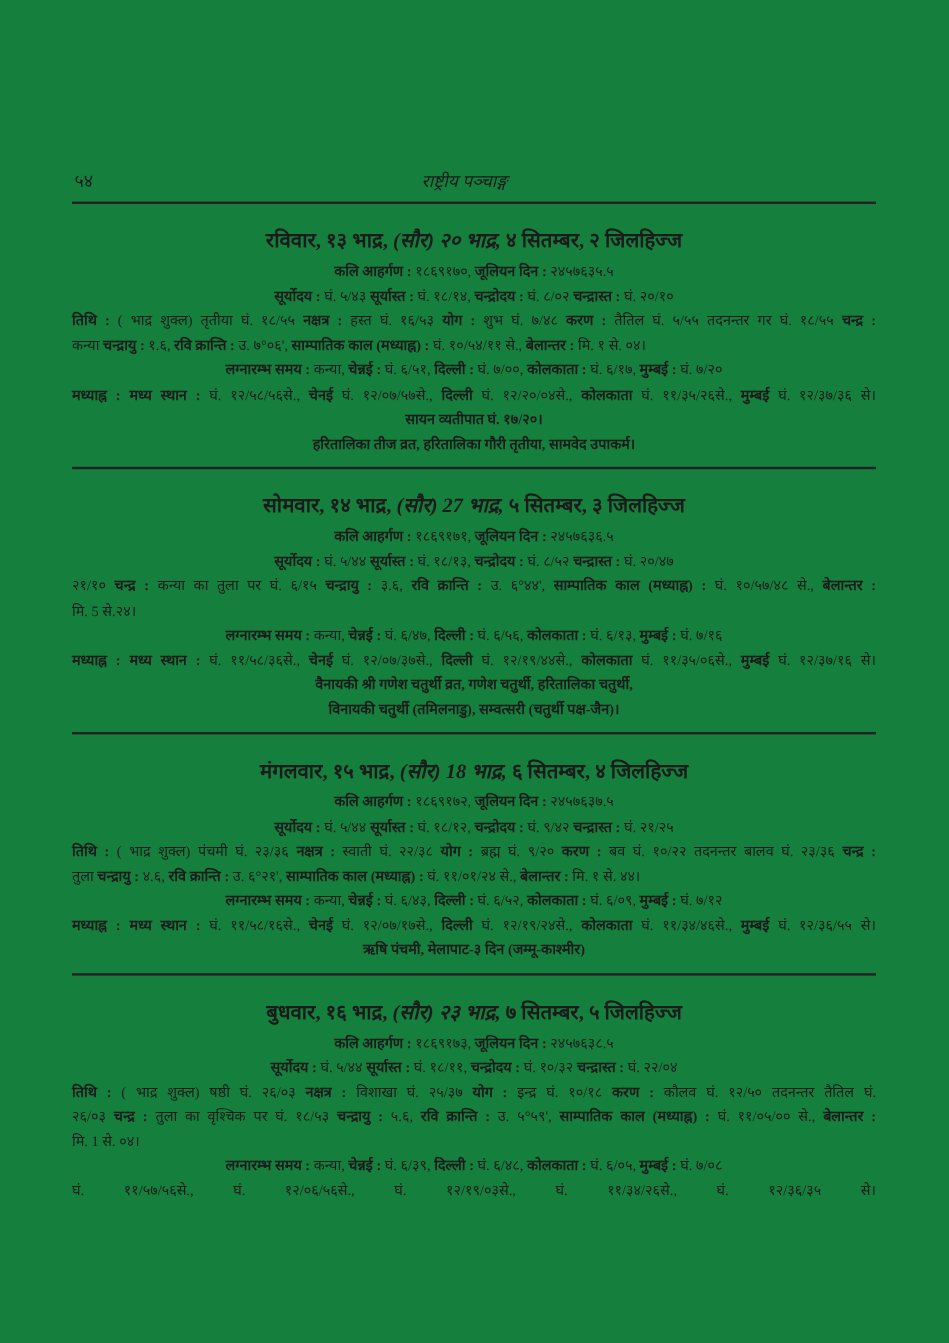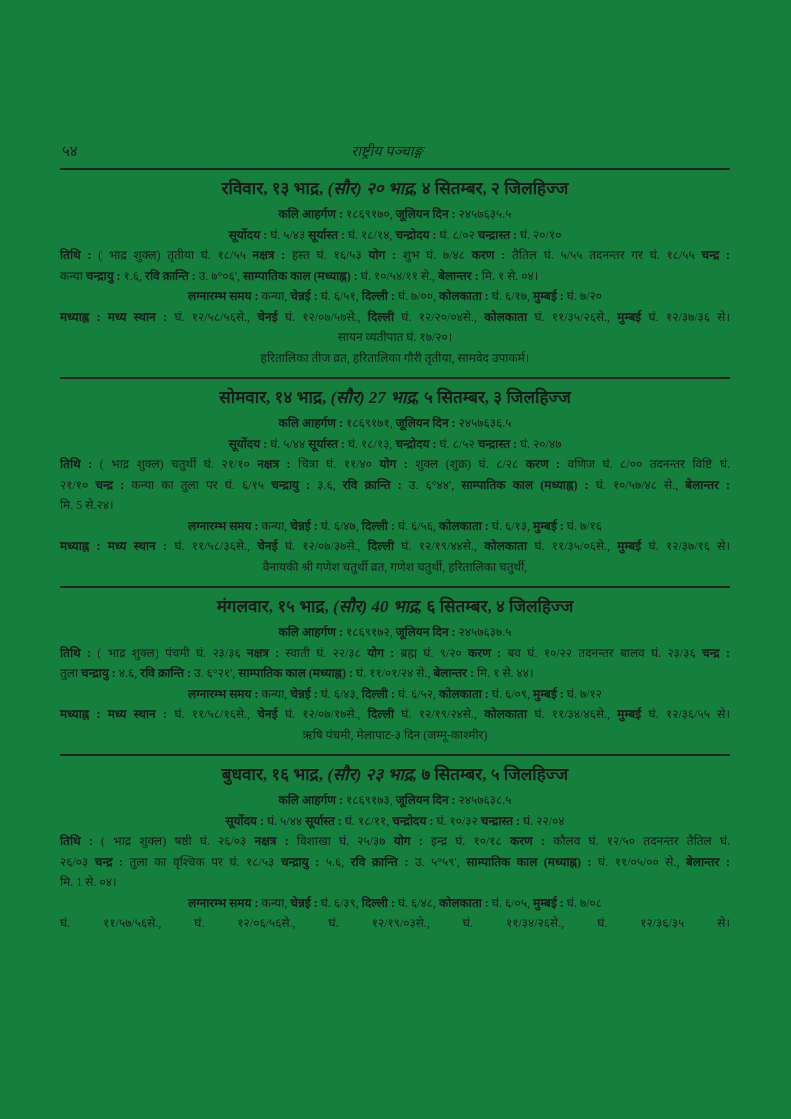--- a/index.html
+++ b/index.html
@@ -16,7 +16,7 @@
   .ptitle{position:absolute;left:0;right:16px;top:0;text-align:center;font-style:italic;font-size:14.5px;}
   .rule{border:none;border-top:2.2px solid #222;margin:4px 0 0 0;}
   .rule.mid{margin-top:5px;}
-  section.day{padding:3px 0 4px 0;}
+  section.day{padding:15px 0 4px 0;}
   .sec-title{
     text-align:center;font-weight:bold;font-size:17px;line-height:28px;margin:2px 0 1px 0;
   }

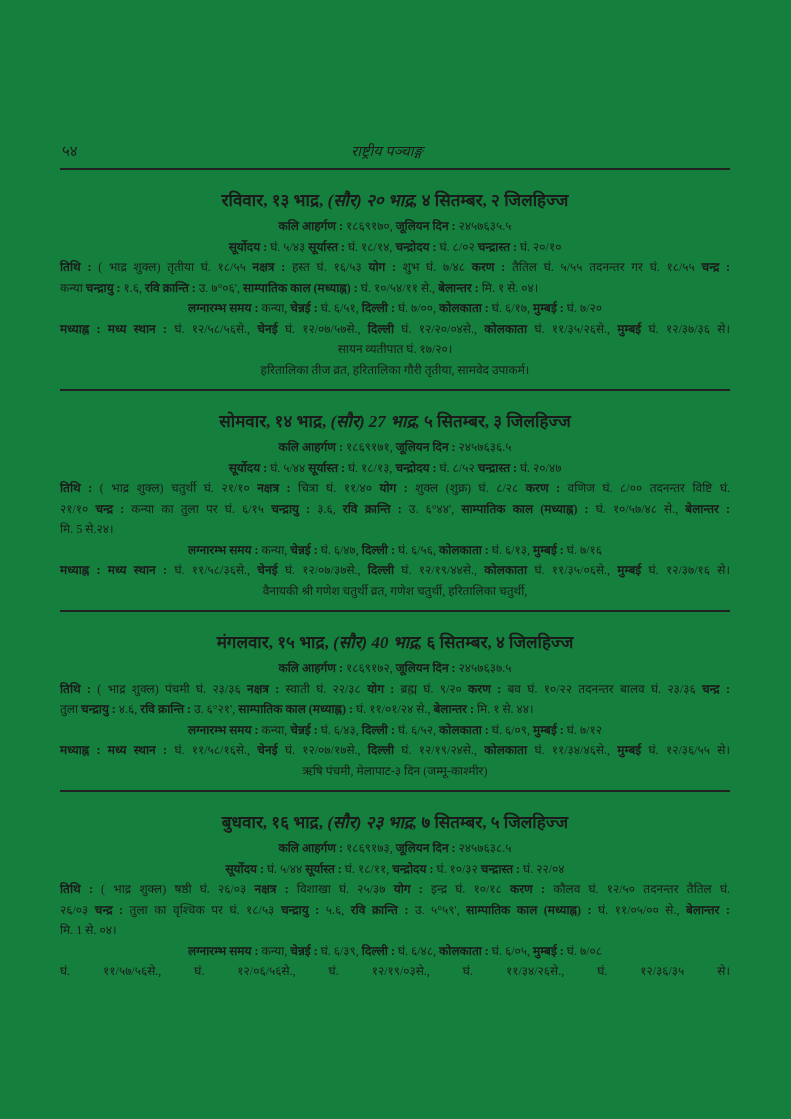--- a/index.html
+++ b/index.html
@@ -23,7 +23,7 @@
   .ln{font-size:12px;line-height:20.5px;}
   .center{text-align:center;}
   .just{text-align:justify;text-align-last:justify;}
-  .bold{font-weight:normal;}
+  .bold{font-weight:bold;}
   b{font-weight:bold;}
   i{font-style:italic;}
 </style>

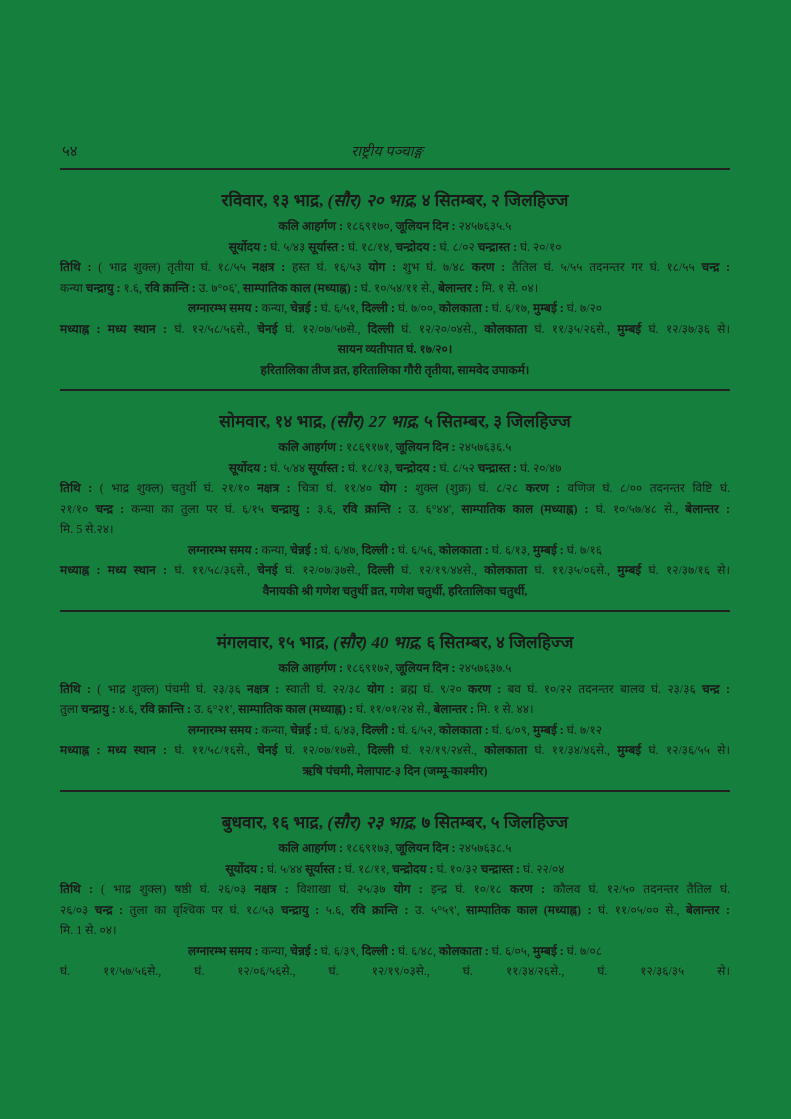--- a/index.html
+++ b/index.html
@@ -56,7 +56,6 @@
       <div class="sec-title">सोमवार, १४ भाद्र, <i>(सौर) 27 भाद्र,</i> ५ सितम्बर, ३ जिलहिज्ज</div>
       <div class="ln center"><b>कलि आहर्गण :</b> १८६९१७१, <b>जूलियन दिन :</b> २४५७६३६.५</div>
       <div class="ln center"><b>सूर्योदय :</b> घं. ५/४४ <b>सूर्यास्त :</b> घं. १८/१३, <b>चन्द्रोदय :</b> घं. ८/५२ <b>चन्द्रास्त :</b> घं. २०/४७</div>
-      <div class="ln just"><b>तिथि :</b> ( भाद्र शुक्ल) चतुर्थी घं. २१/१० <b>नक्षत्र :</b> चित्रा घं. ११/४० <b>योग :</b> शुक्ल (शुक्र) घं. ८/२८ <b>करण :</b> वणिज घं. ८/०० तदनन्तर विष्टि घं.</div>
       <div class="ln just">२१/१० <b>चन्द्र :</b> कन्या का तुला पर घं. ६/१५ <b>चन्द्रायु :</b> ३.६, <b>रवि क्रान्ति :</b> उ. ६°४४', <b>साम्पातिक काल (मध्याह्न) :</b> घं. १०/५७/४८ से., <b>बेलान्तर :</b></div>
       <div class="ln">मि. 5 से.२४।</div>
       <div class="ln center"><b>लग्नारम्भ समय :</b> कन्या, <b>चेन्नई :</b> घं. ६/४७, <b>दिल्ली :</b> घं. ६/५६, <b>कोलकाता :</b> घं. ६/१३, <b>मुम्बई :</b> घं. ७/१६</div>

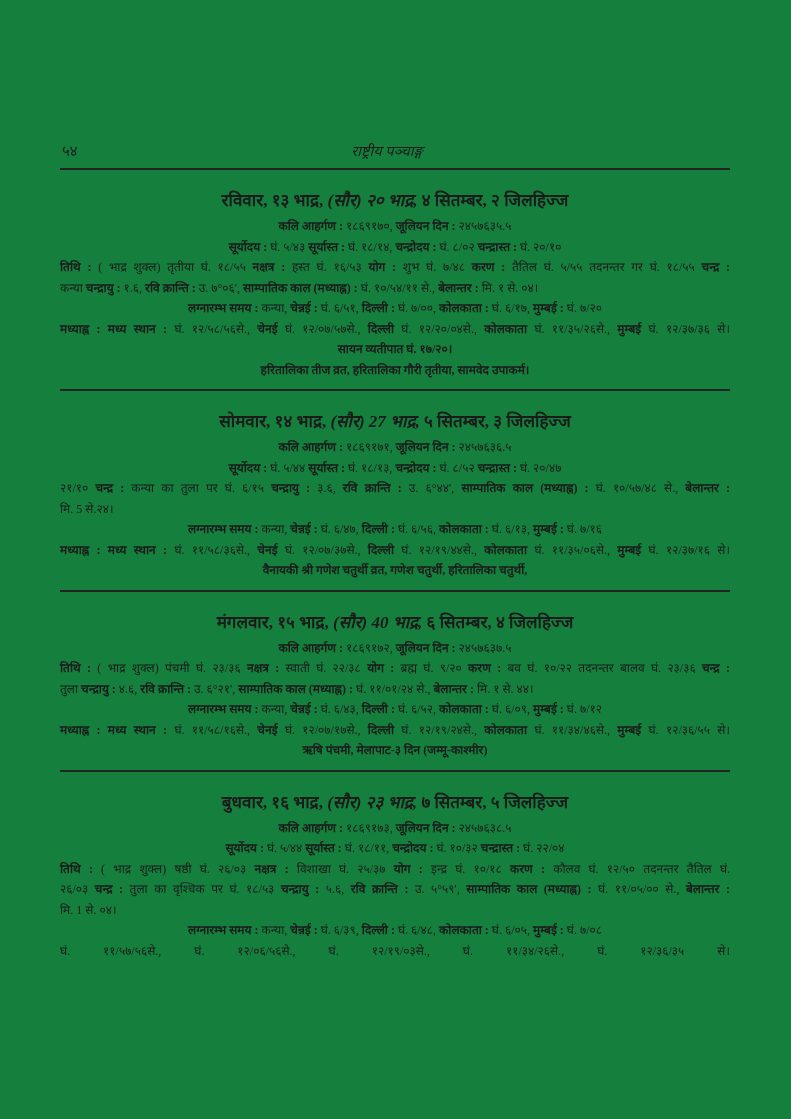--- a/index.html
+++ b/index.html
@@ -61,6 +61,7 @@
       <div class="ln center"><b>लग्नारम्भ समय :</b> कन्या, <b>चेन्नई :</b> घं. ६/४७, <b>दिल्ली :</b> घं. ६/५६, <b>कोलकाता :</b> घं. ६/१३, <b>मुम्बई :</b> घं. ७/१६</div>
       <div class="ln just"><b>मध्याह्न : मध्य स्थान :</b> घं. ११/५८/३६से., <b>चेनई</b> घं. १२/०७/३७से., <b>दिल्ली</b> घं. १२/१९/४४से., <b>कोलकाता</b> घं. ११/३५/०६से., <b>मुम्बई</b> घं. १२/३७/१६ से।</div>
       <div class="ln center bold">वैनायकी श्री गणेश चतुर्थी व्रत, गणेश चतुर्थी, हरितालिका चतुर्थी,</div>
+      <div class="ln center bold">विनायकी चतुर्थी (तमिलनाडु), सम्वत्सरी (चतुर्थी पक्ष-जैन)।</div>
     </section>
     <hr class="rule mid">
 

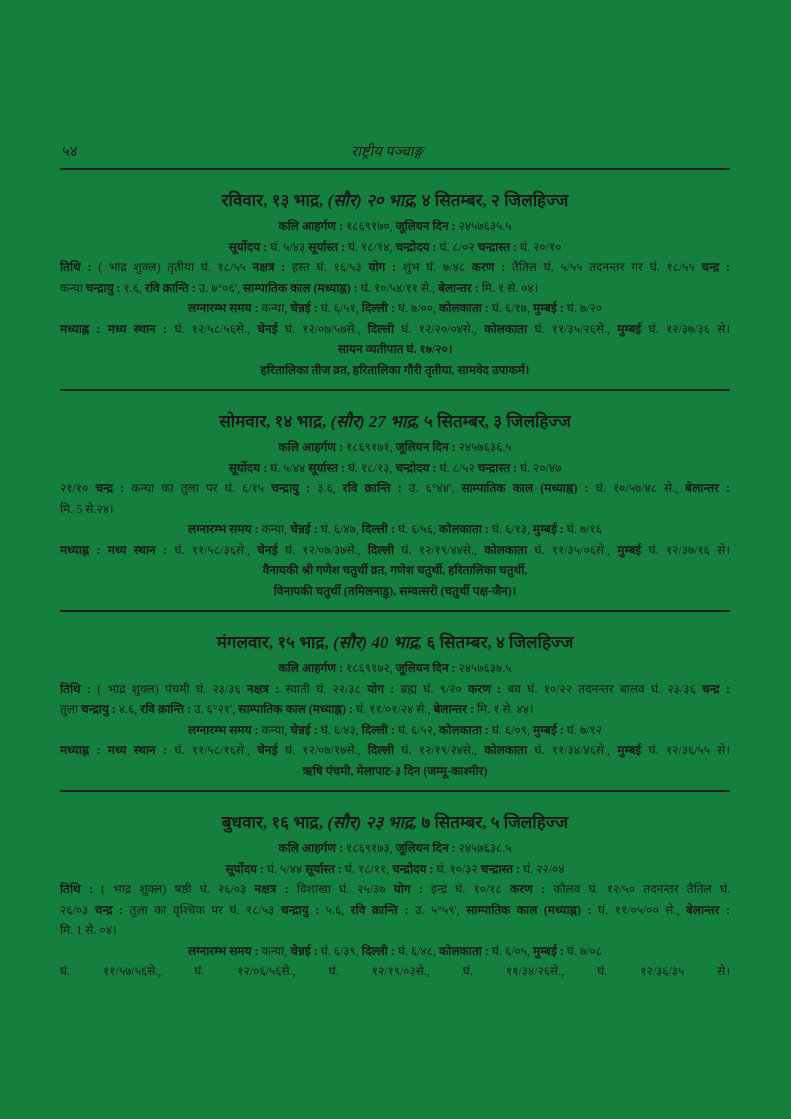--- a/index.html
+++ b/index.html
@@ -66,7 +66,7 @@
     <hr class="rule mid">
 
     <section class="day">
-      <div class="sec-title">मंगलवार, १५ भाद्र, <i>(सौर) 40 भाद्र,</i> ६ सितम्बर, ४ जिलहिज्ज</div>
+      <div class="sec-title">मंगलवार, १५ भाद्र, <i>(सौर) 18 भाद्र,</i> ६ सितम्बर, ४ जिलहिज्ज</div>
       <div class="ln center"><b>कलि आहर्गण :</b> १८६९१७२, <b>जूलियन दिन :</b> २४५७६३७.५</div>
       <div class="ln just"><b>तिथि :</b> ( भाद्र शुक्ल) पंचमी घं. २३/३६ <b>नक्षत्र :</b> स्वाती घं. २२/३८ <b>योग :</b> ब्रह्म घं. ९/२० <b>करण :</b> बव घं. १०/२२ तदनन्तर बालव घं. २३/३६ <b>चन्द्र :</b></div>
       <div class="ln">तुला <b>चन्द्रायु :</b> ४.६, <b>रवि क्रान्ति :</b> उ. ६°२१', <b>साम्पातिक काल (मध्याह्न) :</b> घं. ११/०१/२४ से., <b>बेलान्तर :</b> मि. १ से. ४४।</div>

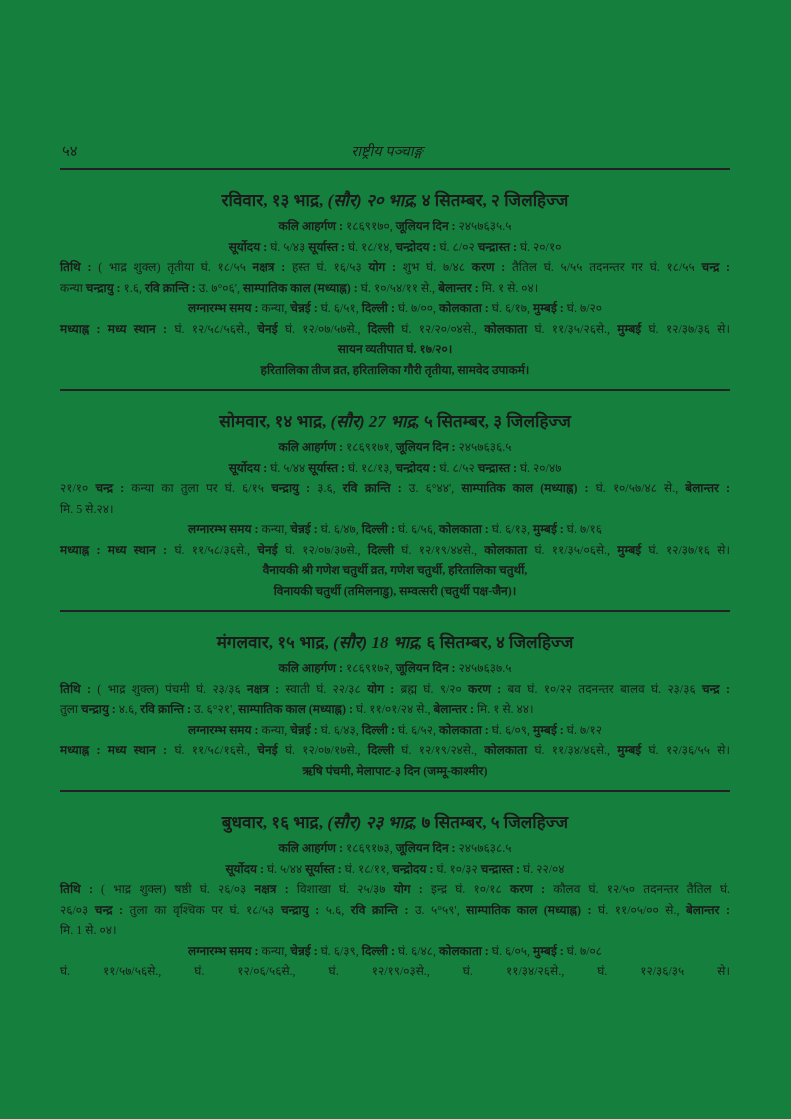--- a/index.html
+++ b/index.html
@@ -68,6 +68,7 @@
     <section class="day">
       <div class="sec-title">मंगलवार, १५ भाद्र, <i>(सौर) 18 भाद्र,</i> ६ सितम्बर, ४ जिलहिज्ज</div>
       <div class="ln center"><b>कलि आहर्गण :</b> १८६९१७२, <b>जूलियन दिन :</b> २४५७६३७.५</div>
+      <div class="ln center"><b>सूर्योदय :</b> घं. ५/४४ <b>सूर्यास्त :</b> घं. १८/१२, <b>चन्द्रोदय :</b> घं. ९/४२ <b>चन्द्रास्त :</b> घं. २१/२५</div>
       <div class="ln just"><b>तिथि :</b> ( भाद्र शुक्ल) पंचमी घं. २३/३६ <b>नक्षत्र :</b> स्वाती घं. २२/३८ <b>योग :</b> ब्रह्म घं. ९/२० <b>करण :</b> बव घं. १०/२२ तदनन्तर बालव घं. २३/३६ <b>चन्द्र :</b></div>
       <div class="ln">तुला <b>चन्द्रायु :</b> ४.६, <b>रवि क्रान्ति :</b> उ. ६°२१', <b>साम्पातिक काल (मध्याह्न) :</b> घं. ११/०१/२४ से., <b>बेलान्तर :</b> मि. १ से. ४४।</div>
       <div class="ln center"><b>लग्नारम्भ समय :</b> कन्या, <b>चेन्नई :</b> घं. ६/४३, <b>दिल्ली :</b> घं. ६/५२, <b>कोलकाता :</b> घं. ६/०९, <b>मुम्बई :</b> घं. ७/१२</div>

